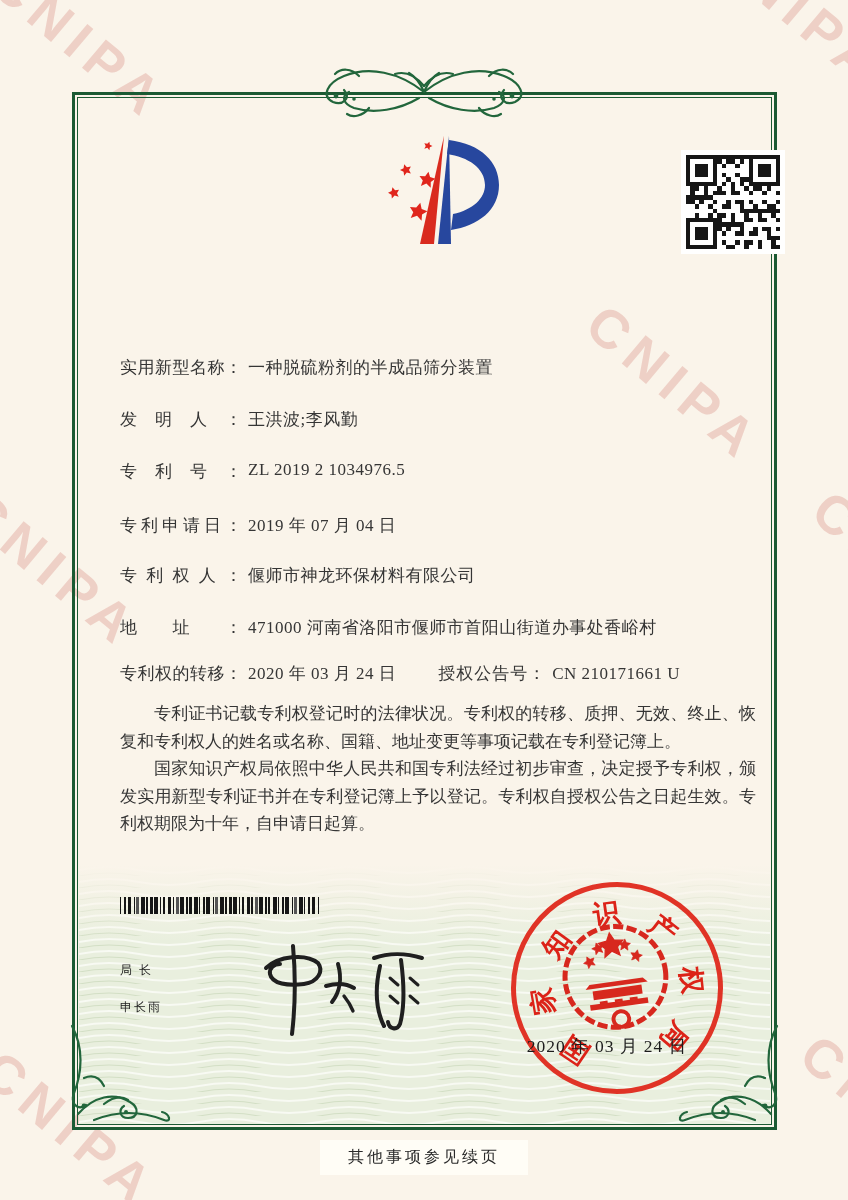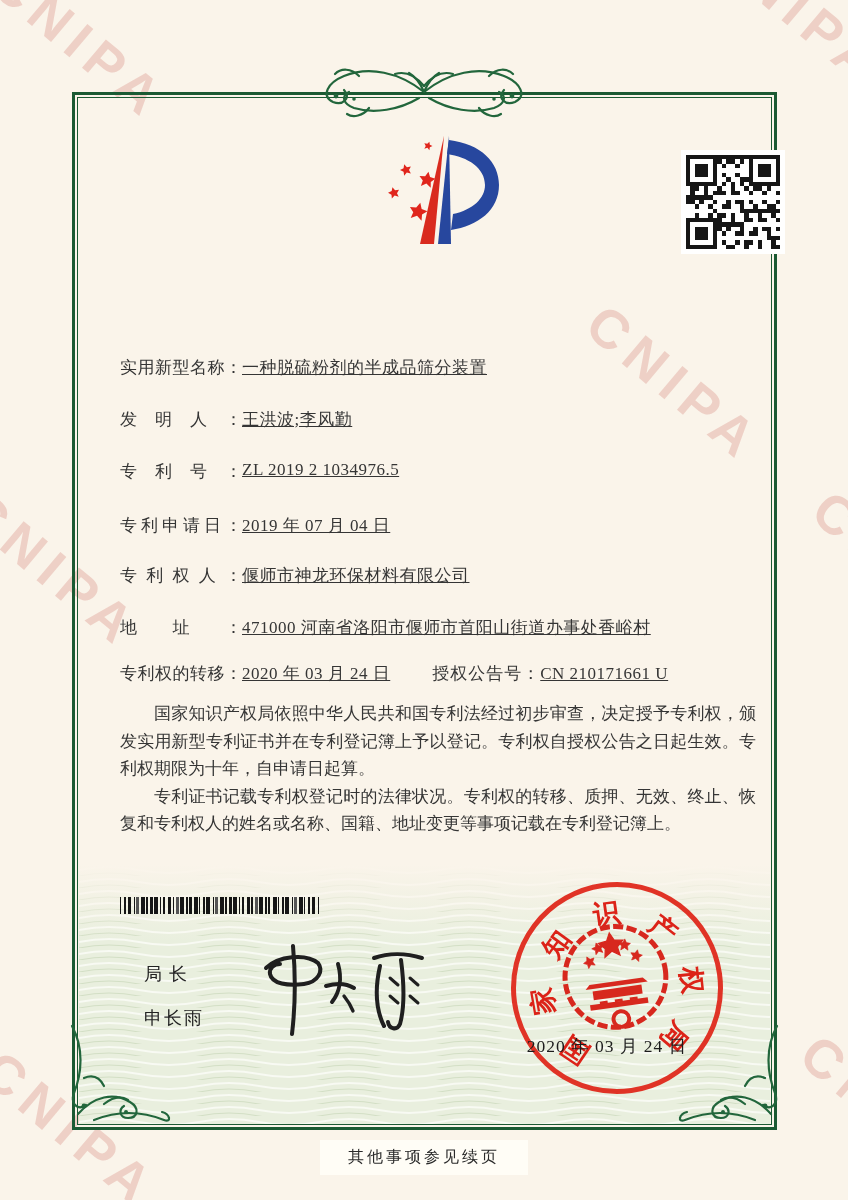--- a/index.html
+++ b/index.html
@@ -40,7 +40,7 @@
   .frow{position:absolute;left:0;right:0;white-space:nowrap;}
   .flabel{display:inline-block;width:122px;text-align:justify;text-align-last:justify;
     vertical-align:top;}
-  .fvalue{display:inline-block;margin-left:0;letter-spacing:.5px;text-decoration:underline;}
+  .fvalue{display:inline-block;margin-left:6px;letter-spacing:.5px;}
   .fpair2{margin-left:42px;}
   .fpair2 .flabel2{letter-spacing:1px;}
   

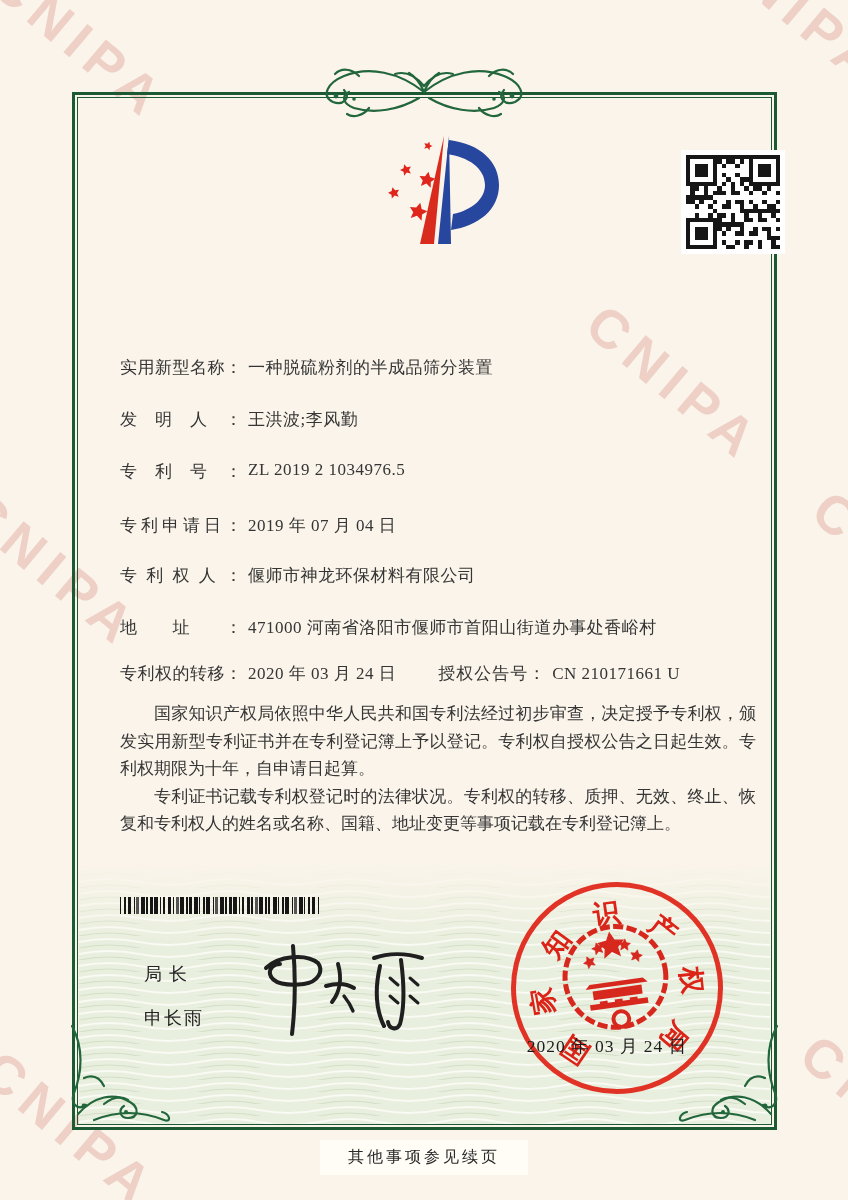--- a/index.html
+++ b/index.html
@@ -621,8 +621,8 @@
   </div>
 
   <div class="paras">
+    <p>专利证书记载专利权登记时的法律状况。专利权的转移、质押、无效、终止、恢复和专利权人的姓名或名称、国籍、地址变更等事项记载在专利登记簿上。</p>
     <p>国家知识产权局依照中华人民共和国专利法经过初步审查，决定授予专利权，颁发实用新型专利证书并在专利登记簿上予以登记。专利权自授权公告之日起生效。专利权期限为十年，自申请日起算。</p>
-    <p>专利证书记载专利权登记时的法律状况。专利权的转移、质押、无效、终止、恢复和专利权人的姓名或名称、国籍、地址变更等事项记载在专利登记簿上。</p>
   </div>
 
   <div class="barcode">

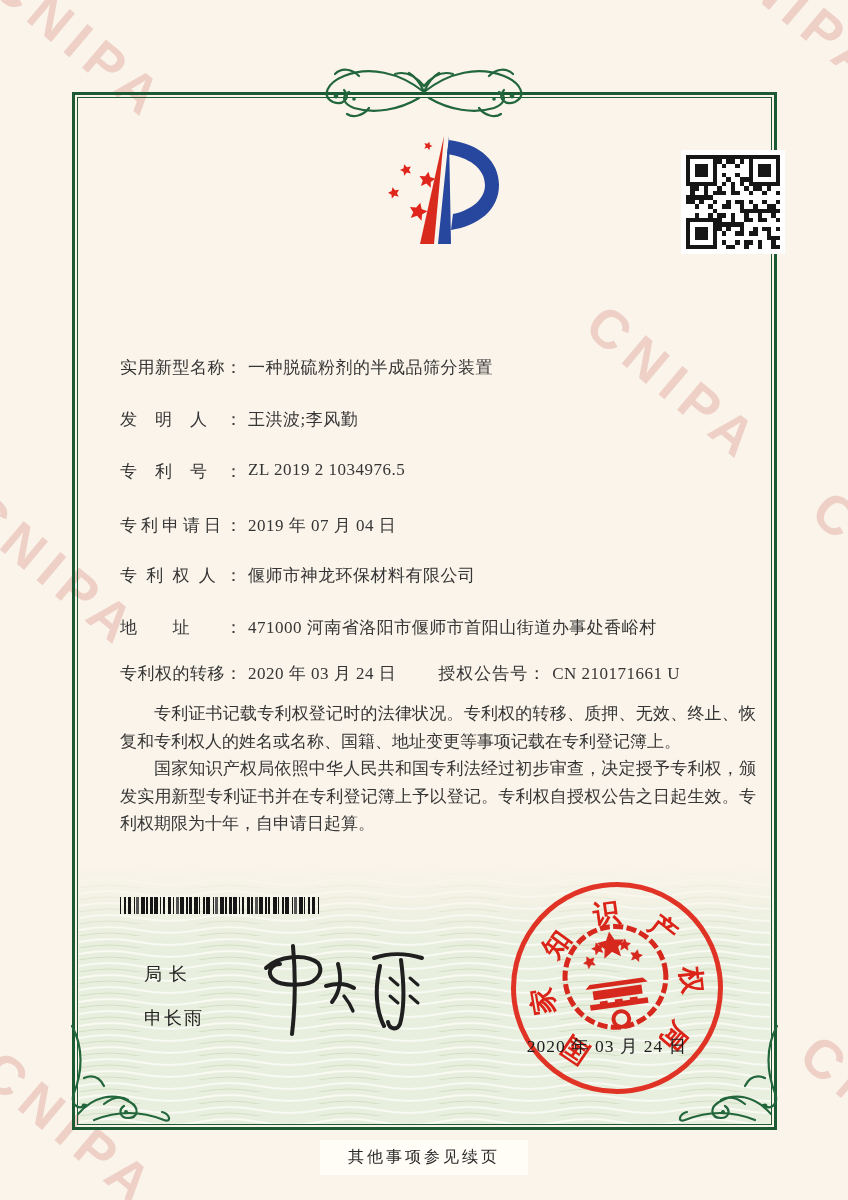--- a/index.html
+++ b/index.html
@@ -50,7 +50,7 @@
   
   .barcode{position:absolute;left:120px;top:897px;height:17px;display:flex;align-items:stretch;}
   .barcode i{display:block;height:100%;}
-  .officer{position:absolute;left:120px;top:962px;font-size:18px;color:#222;margin-left:24px;}
+  .officer{position:absolute;left:120px;top:962px;font-size:12px;color:#222;}
   .officer .t1{letter-spacing:7px;}
   .officer .t2{margin-top:20px;letter-spacing:2px;}
   .sig{position:absolute;left:238px;top:938px;width:215px;height:105px;}

